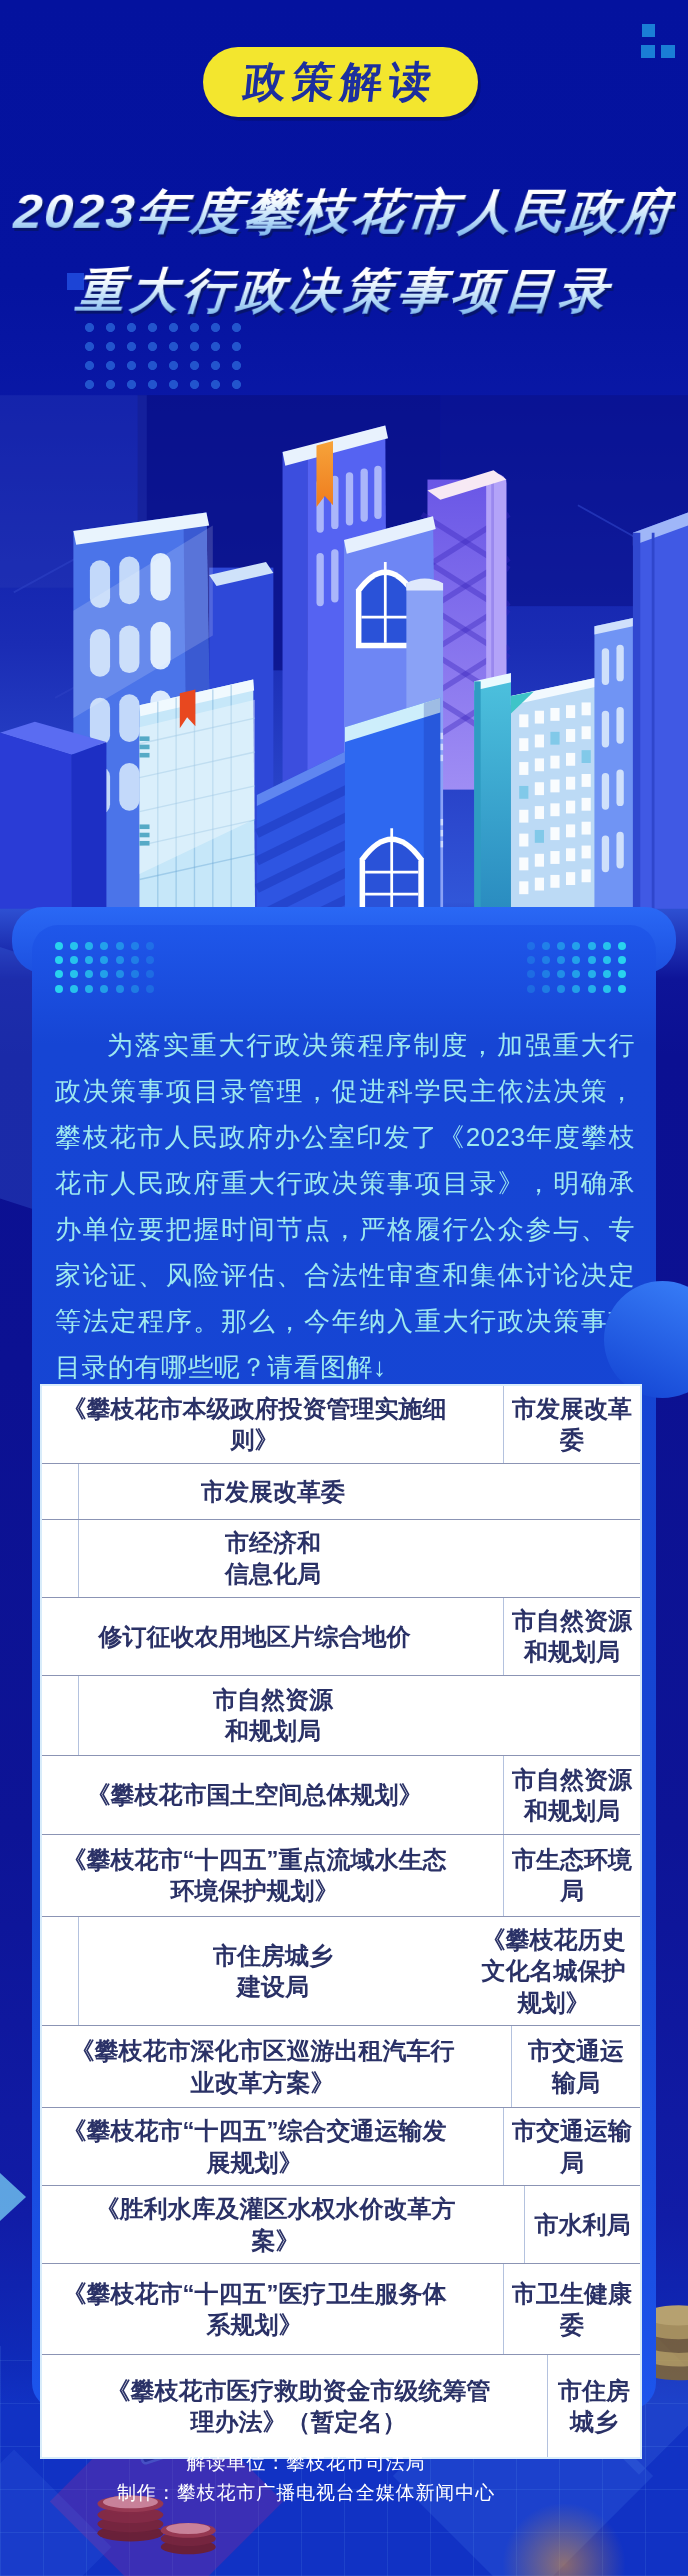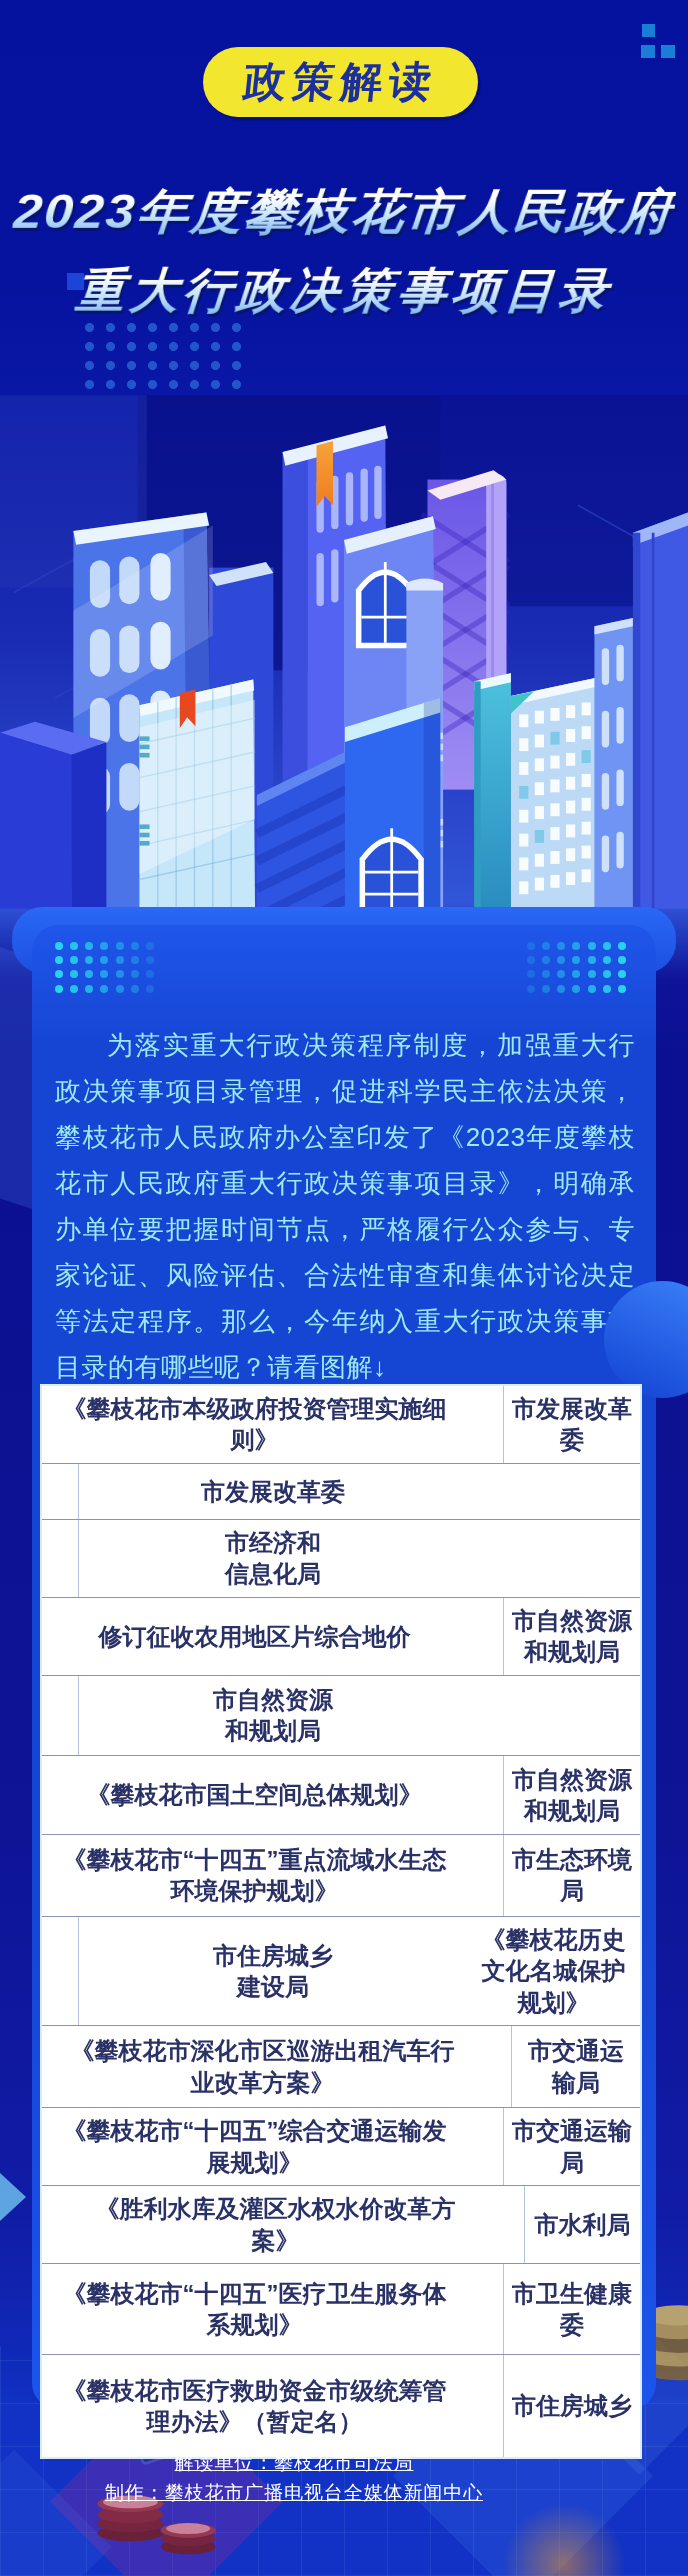--- a/index.html
+++ b/index.html
@@ -435,7 +435,7 @@
       <div class="tcell dept">市卫生健康委</div>
     </div>
 
-    <div class="trow" style="min-height: 102px;">
+    <div class="trow" style="min-height: 102px; padding-left: 44px;">
       <div class="tcell item">《攀枝花市医疗救助资金市级统筹管理办法》（暂定名）</div>
       <div class="tcell dept">市住房城乡</div>
     </div>

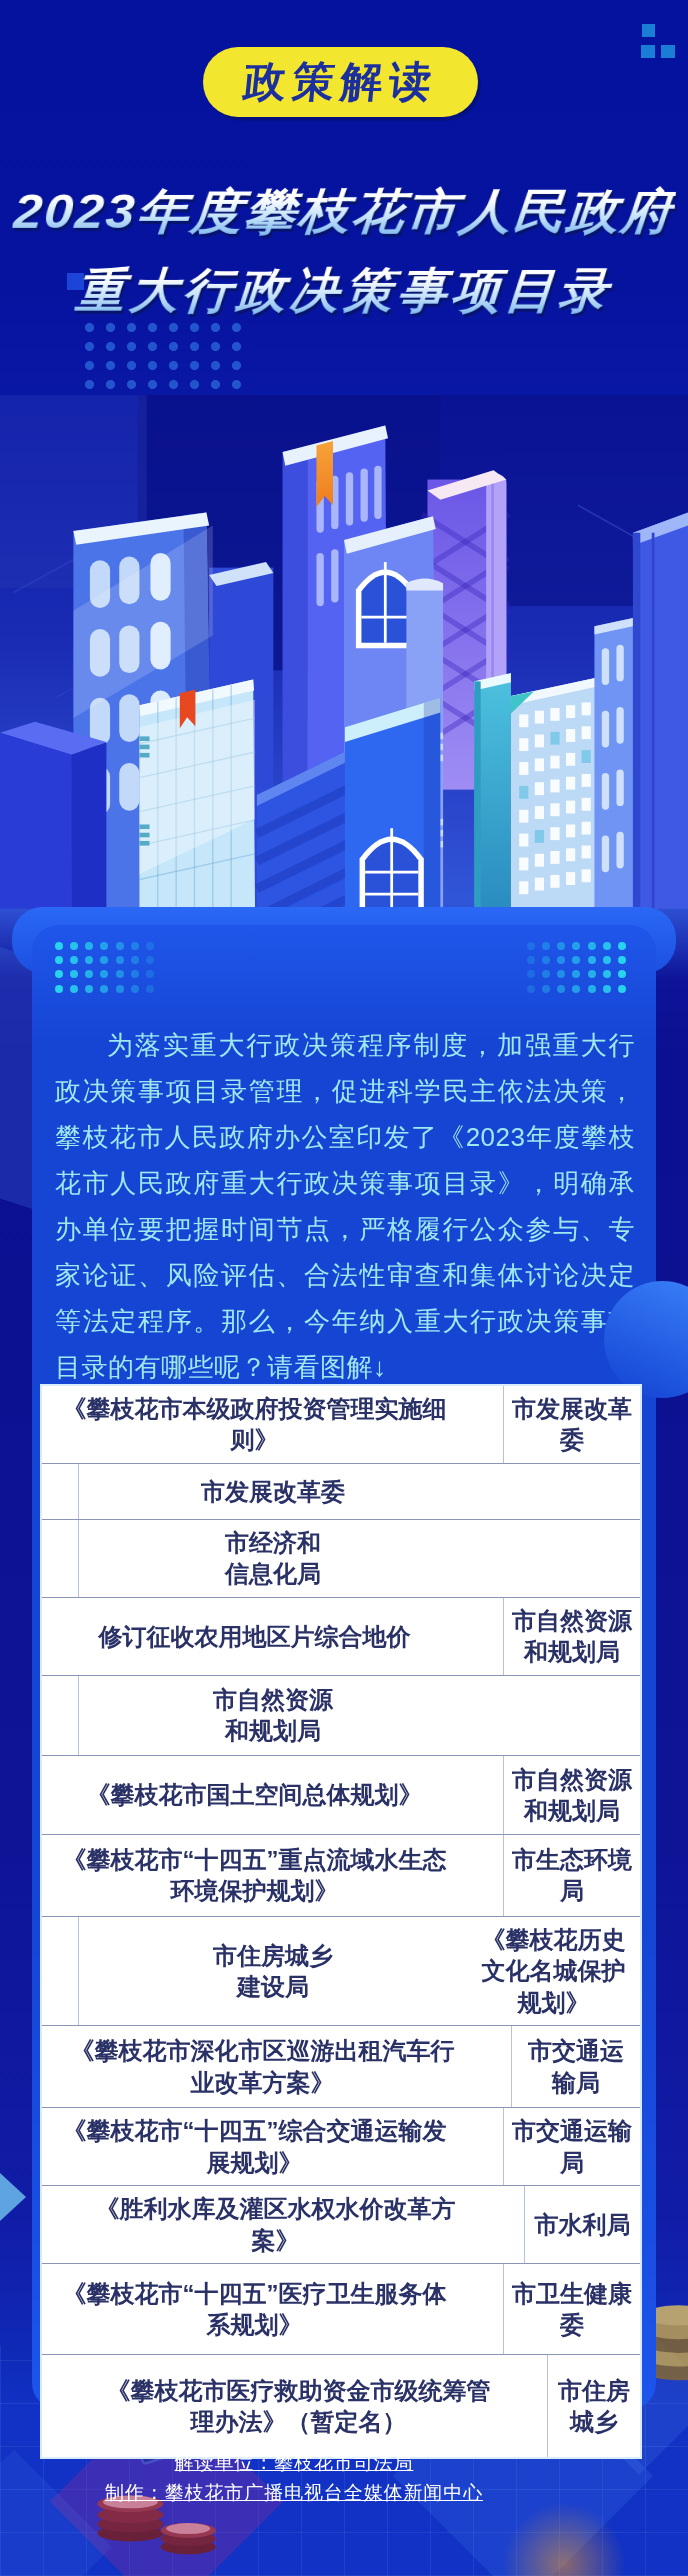--- a/index.html
+++ b/index.html
@@ -56,8 +56,8 @@
     font-size:24px;font-weight:700;color:#2a3166;line-height:1.3;padding:7.3px 11px;box-sizing:border-box;}
   .tcell.dept{border-left:1.8px solid #b4c2de;white-space:pre-line;padding:7.3px 5.5px;margin-left:36px;}
   
-  .credit{position:absolute;left:4px;width:580px;text-align:center;color:#ffffff;z-index:5;
-    font-size:19px;letter-spacing:0.9px;text-decoration:underline;}
+  .credit{position:absolute;left:16px;width:580px;text-align:center;color:#ffffff;z-index:5;
+    font-size:19px;letter-spacing:0.9px;}
   .credit1{top:2450px;} .credit2{top:2480px;}
   
   .grid-overlay{position:absolute;left:0;top:2346px;width:688px;height:230px;z-index:0;

